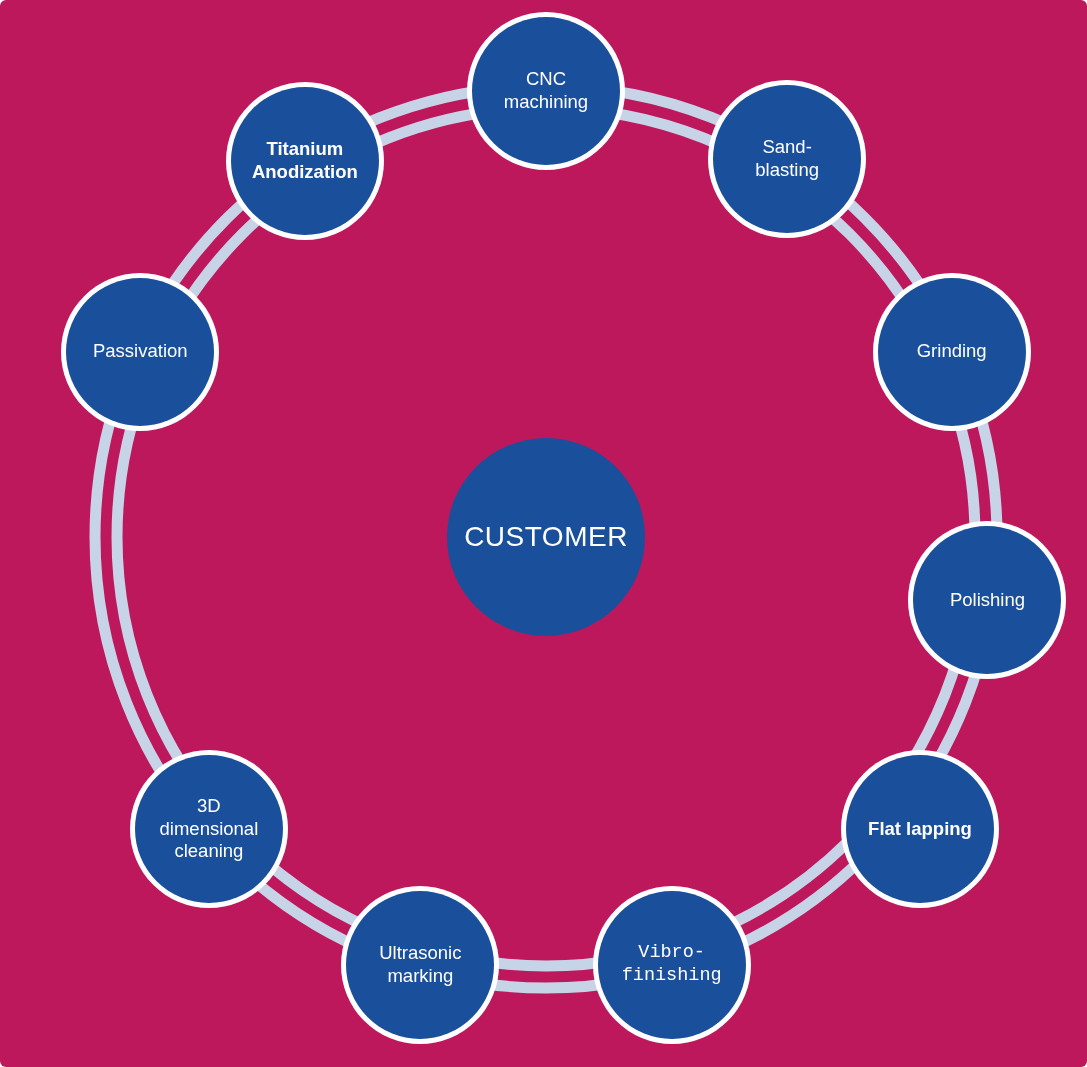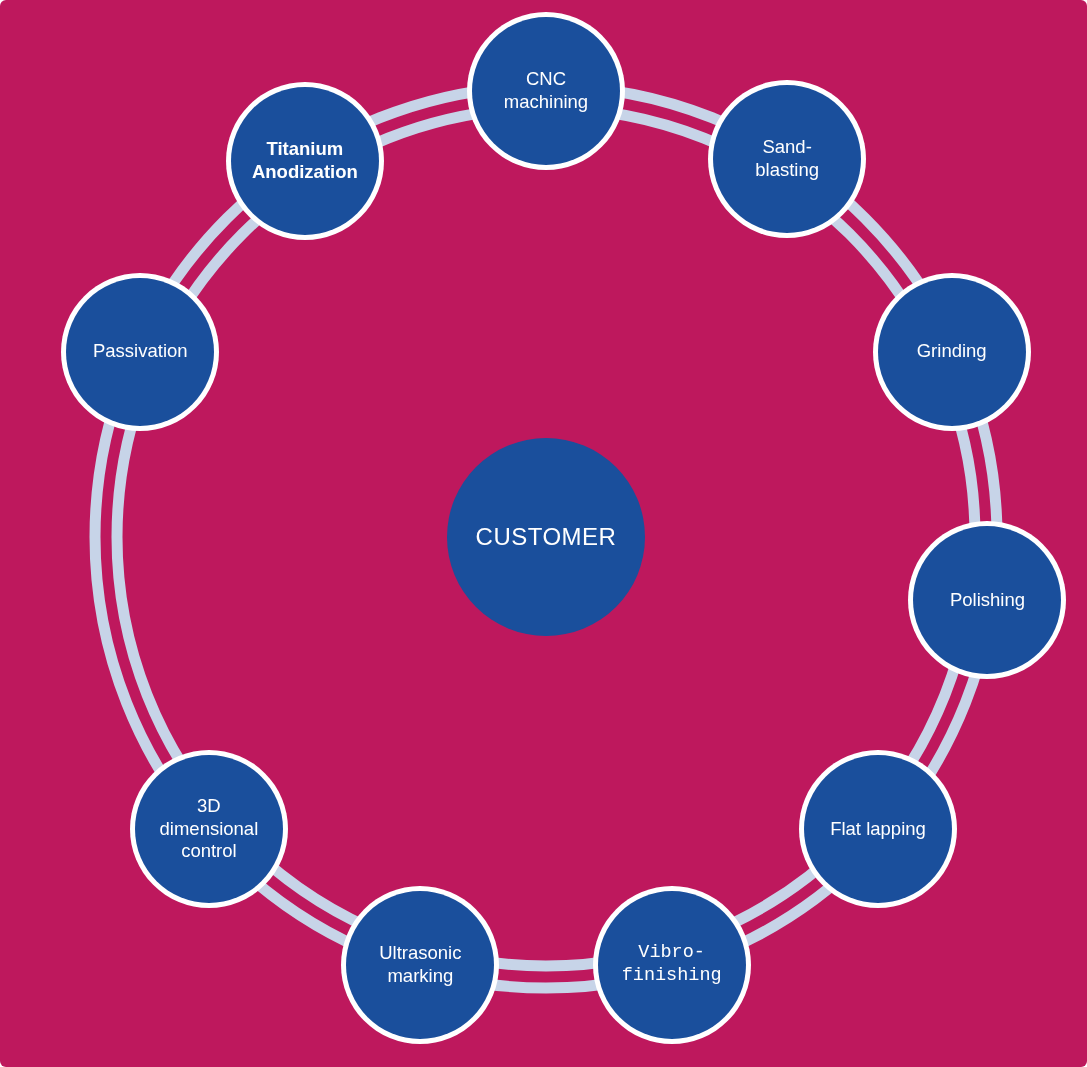--- a/index.html
+++ b/index.html
@@ -63,7 +63,7 @@
   }
   .center-node .label{
     color:var(--label-text);
-    font-size:24px;
+    font-size:28px;
     letter-spacing:0.5px;
   }
 </style>

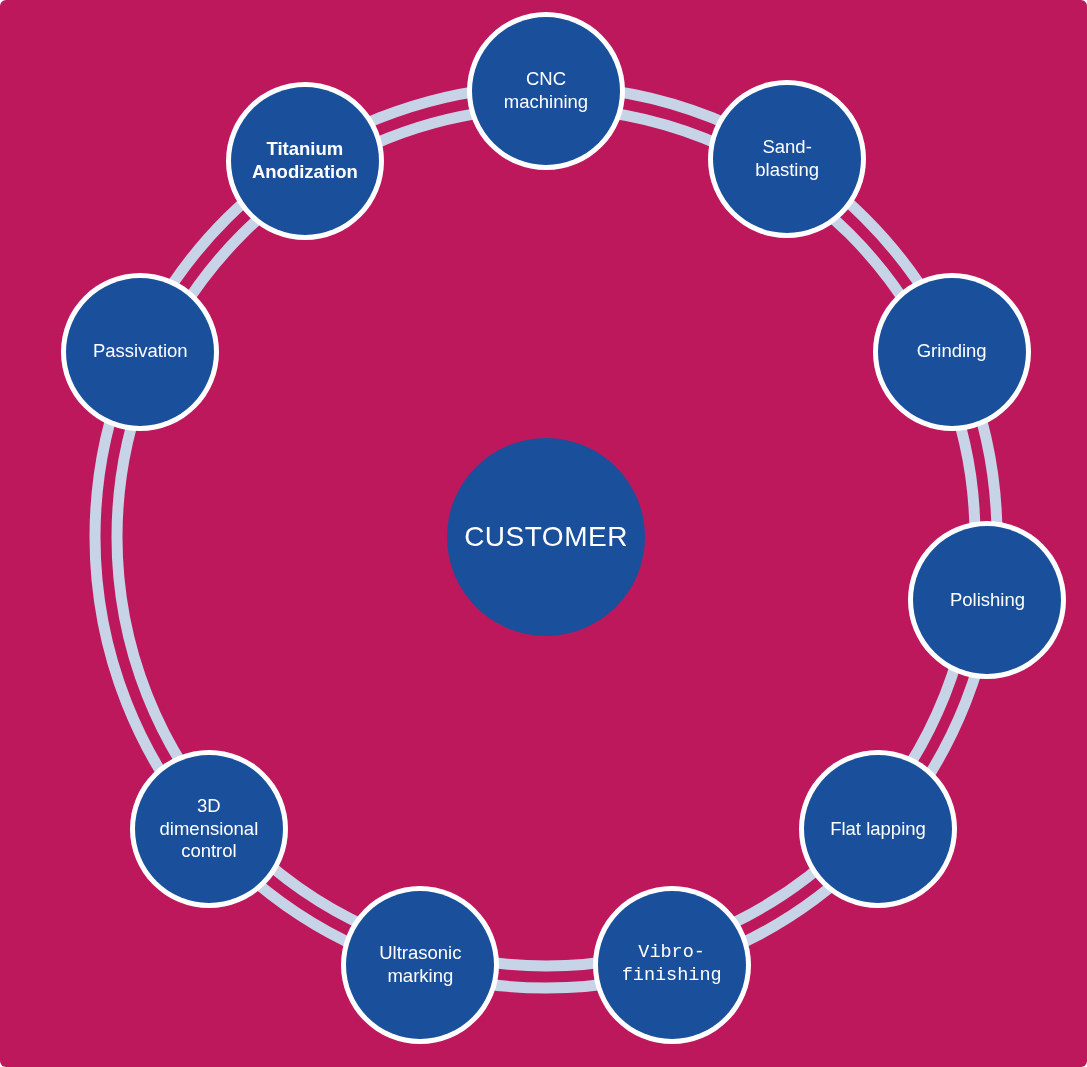--- a/index.html
+++ b/index.html
@@ -105,7 +105,7 @@
   <div class="node" style="left: 208.936px; top: 829.068px;">
     <span class="label">3D
 dimensional
-control</span>
+cleaning</span>
   </div>
   <div class="node" style="left: 140.304px; top: 351.725px;">
     <span class="label">Passivation</span>

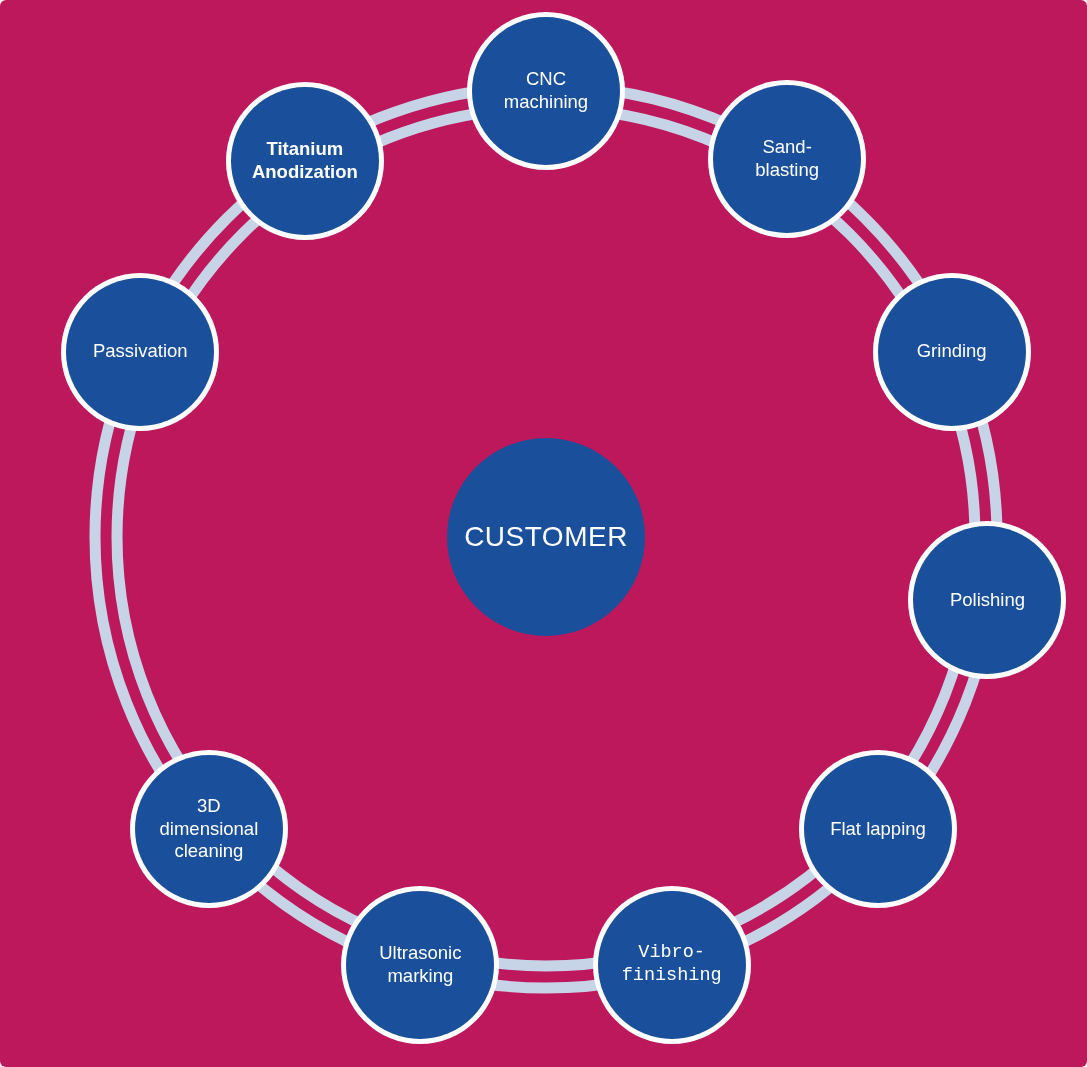--- a/index.html
+++ b/index.html
@@ -91,7 +91,7 @@
   <div class="node" style="left: 951.696px; top: 351.725px;">
     <span class="label">Grinding</span>
   </div>
-  <div class="node" style="left: 878px; top: 829.068px;">
+  <div class="node" style="left: 920px; top: 829.068px; font-weight: bold;">
     <span class="label">Flat lapping</span>
   </div>
   <div class="node" style="left: 671.653px; top: 964.934px; font-family: Liberation Mono, monospace;">

